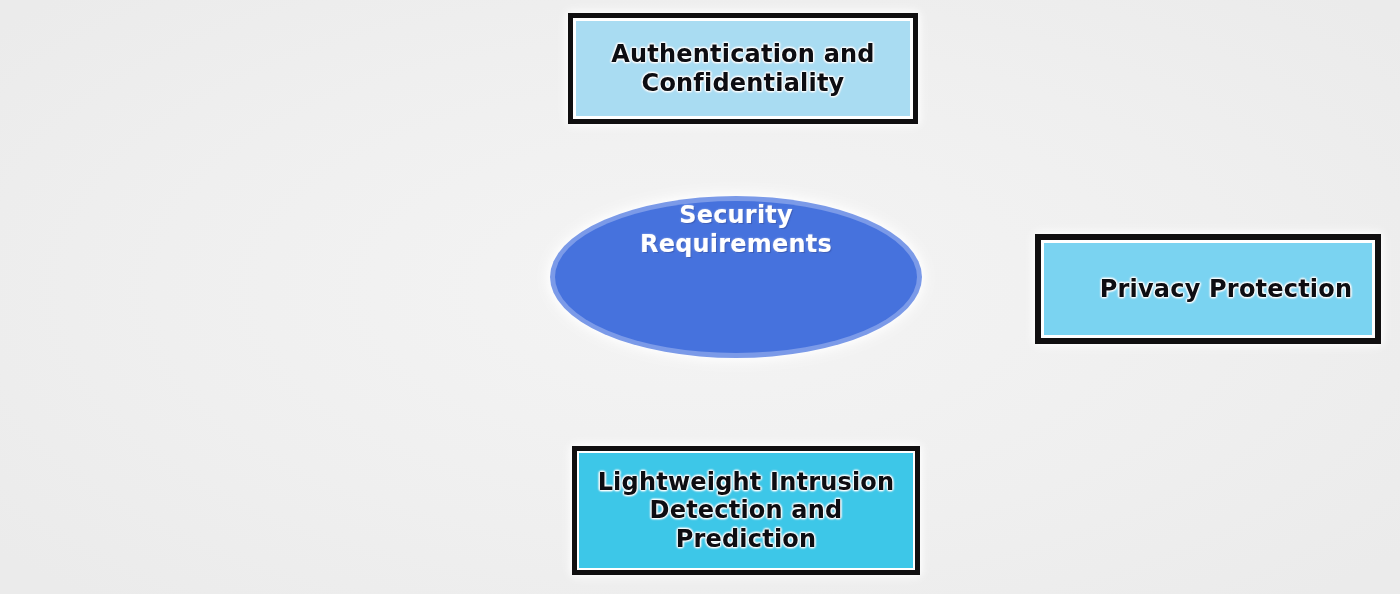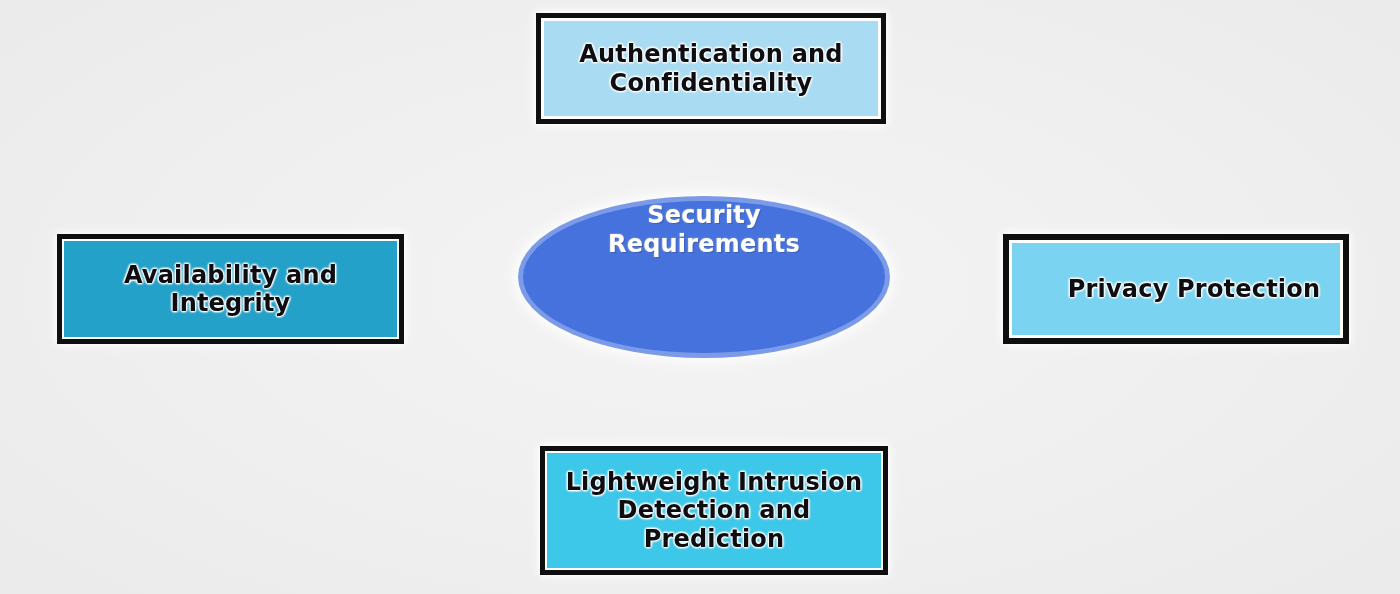--- a/index.html
+++ b/index.html
@@ -33,6 +33,7 @@
     text-align: center;
     filter: drop-shadow(0 0 3px rgba(255,255,255,0.95))
             drop-shadow(0 0 6px rgba(255,255,255,0.8));
+    margin-left: 32px;
   }
 
   .node .inner {

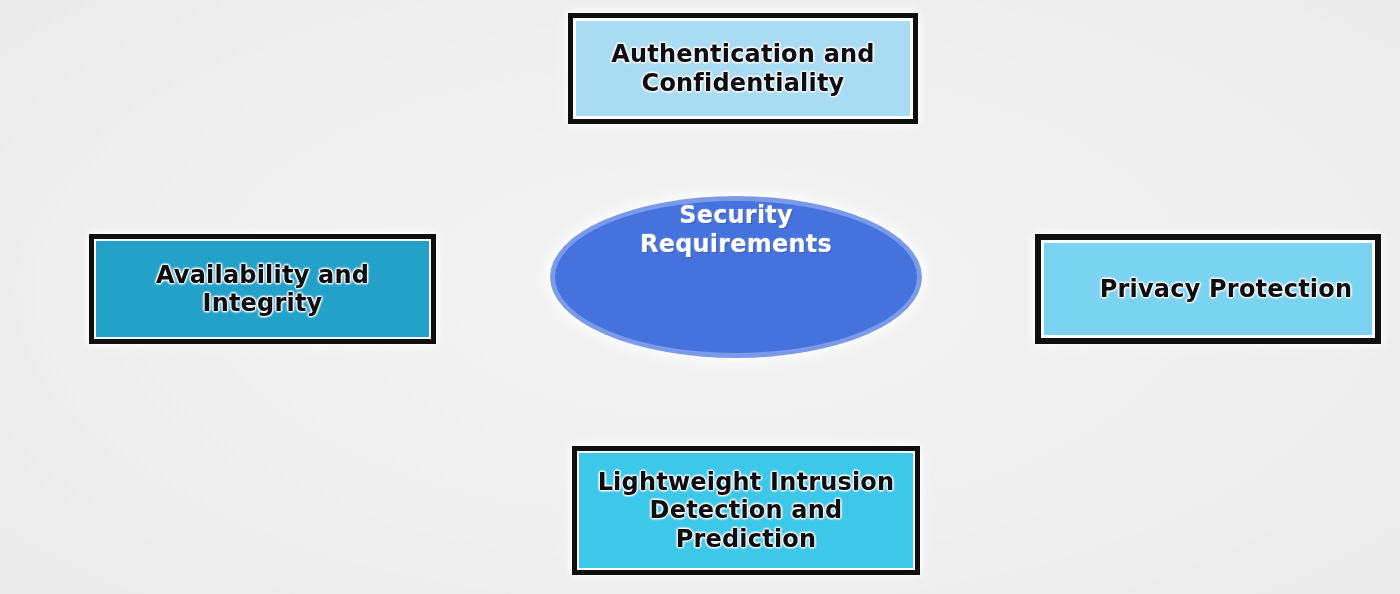--- a/index.html
+++ b/index.html
@@ -174,12 +174,6 @@
     </div>
   </div>
 
-  <div class="node" id="node-left">
-    <div class="inner">
-      <span class="label">Availability and
-Integrity</span>
-    </div>
-  </div>
 
   <div class="node" id="node-center">
     <div class="ellipse-outer">

